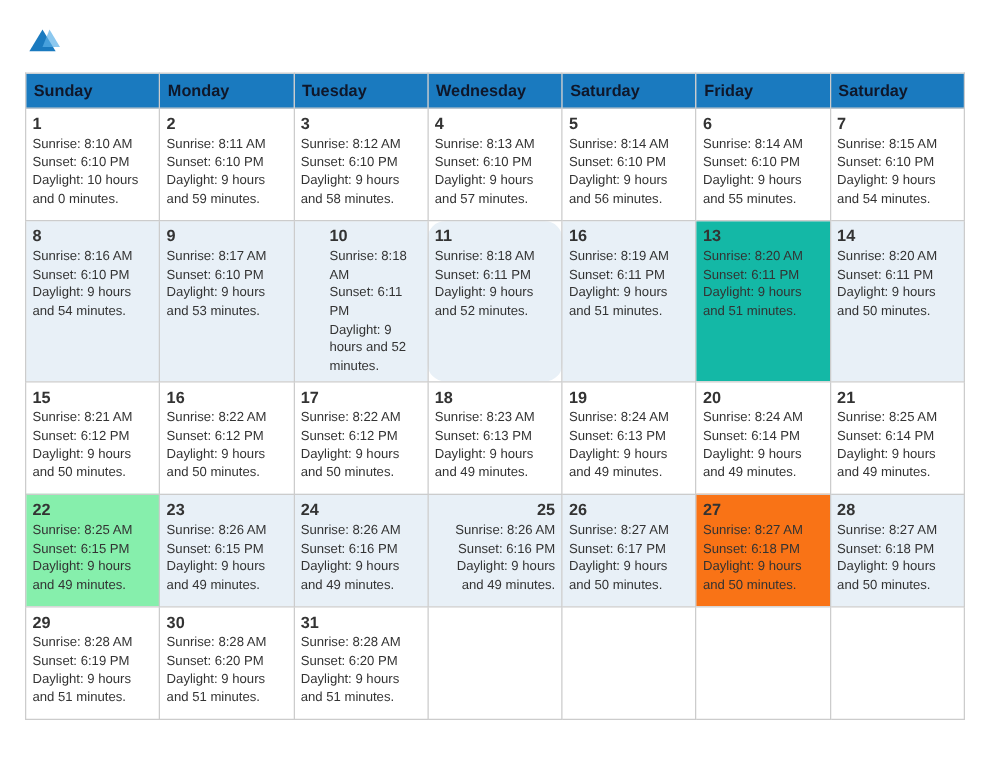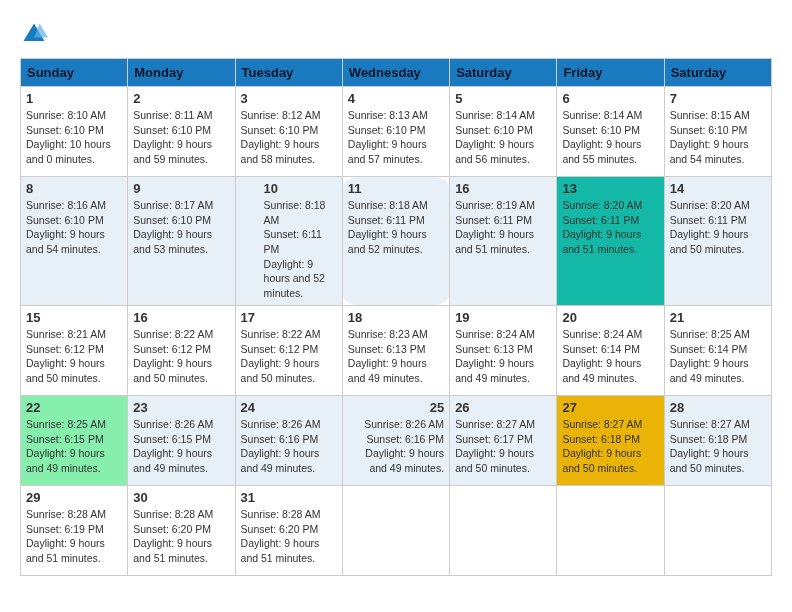--- a/index.html
+++ b/index.html
@@ -231,7 +231,7 @@
           <span class="day-number">26</span>
           <div class="day-info">Sunrise: 8:27 AM<br>Sunset: 6:17 PM<br>Daylight: 9 hours and 50 minutes.</div>
         </td>
-        <td style="background-color: #eab308; margin-top: 15px;">
+        <td style="background-color: #f97316; margin-top: 15px;">
           <span class="day-number">27</span>
           <div class="day-info">Sunrise: 8:27 AM<br>Sunset: 6:18 PM<br>Daylight: 9 hours and 50 minutes.</div>
         </td>

